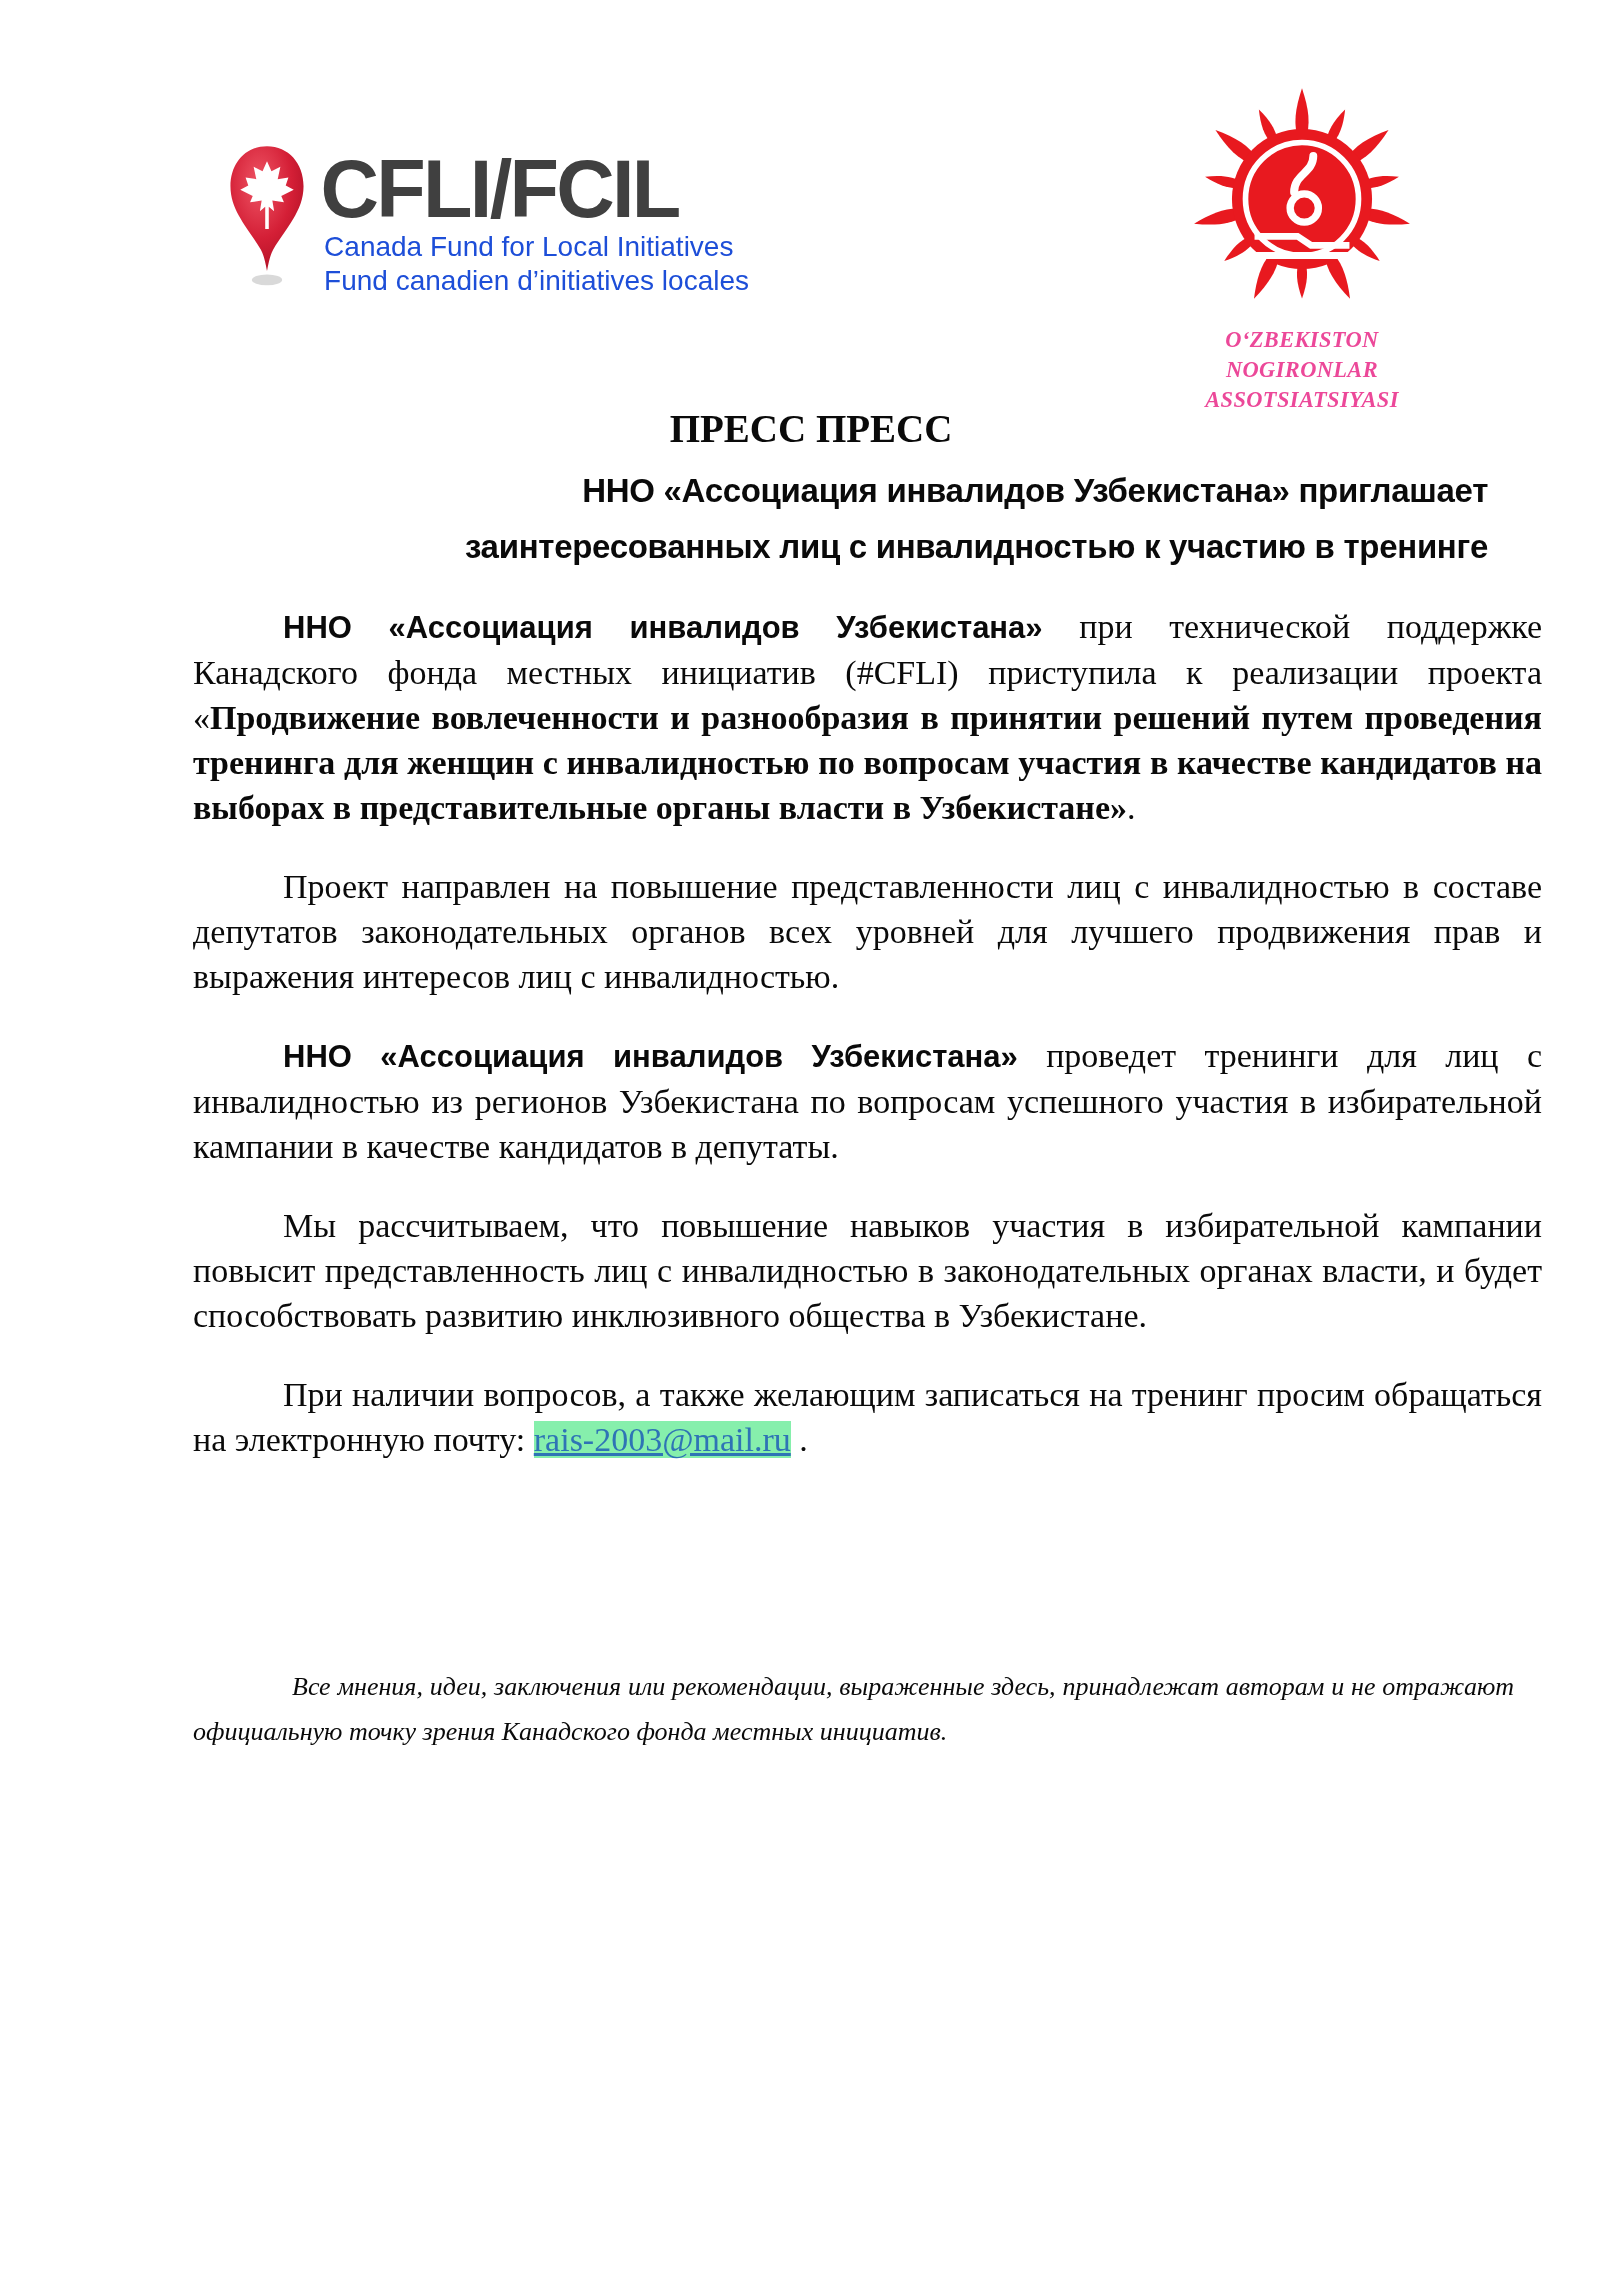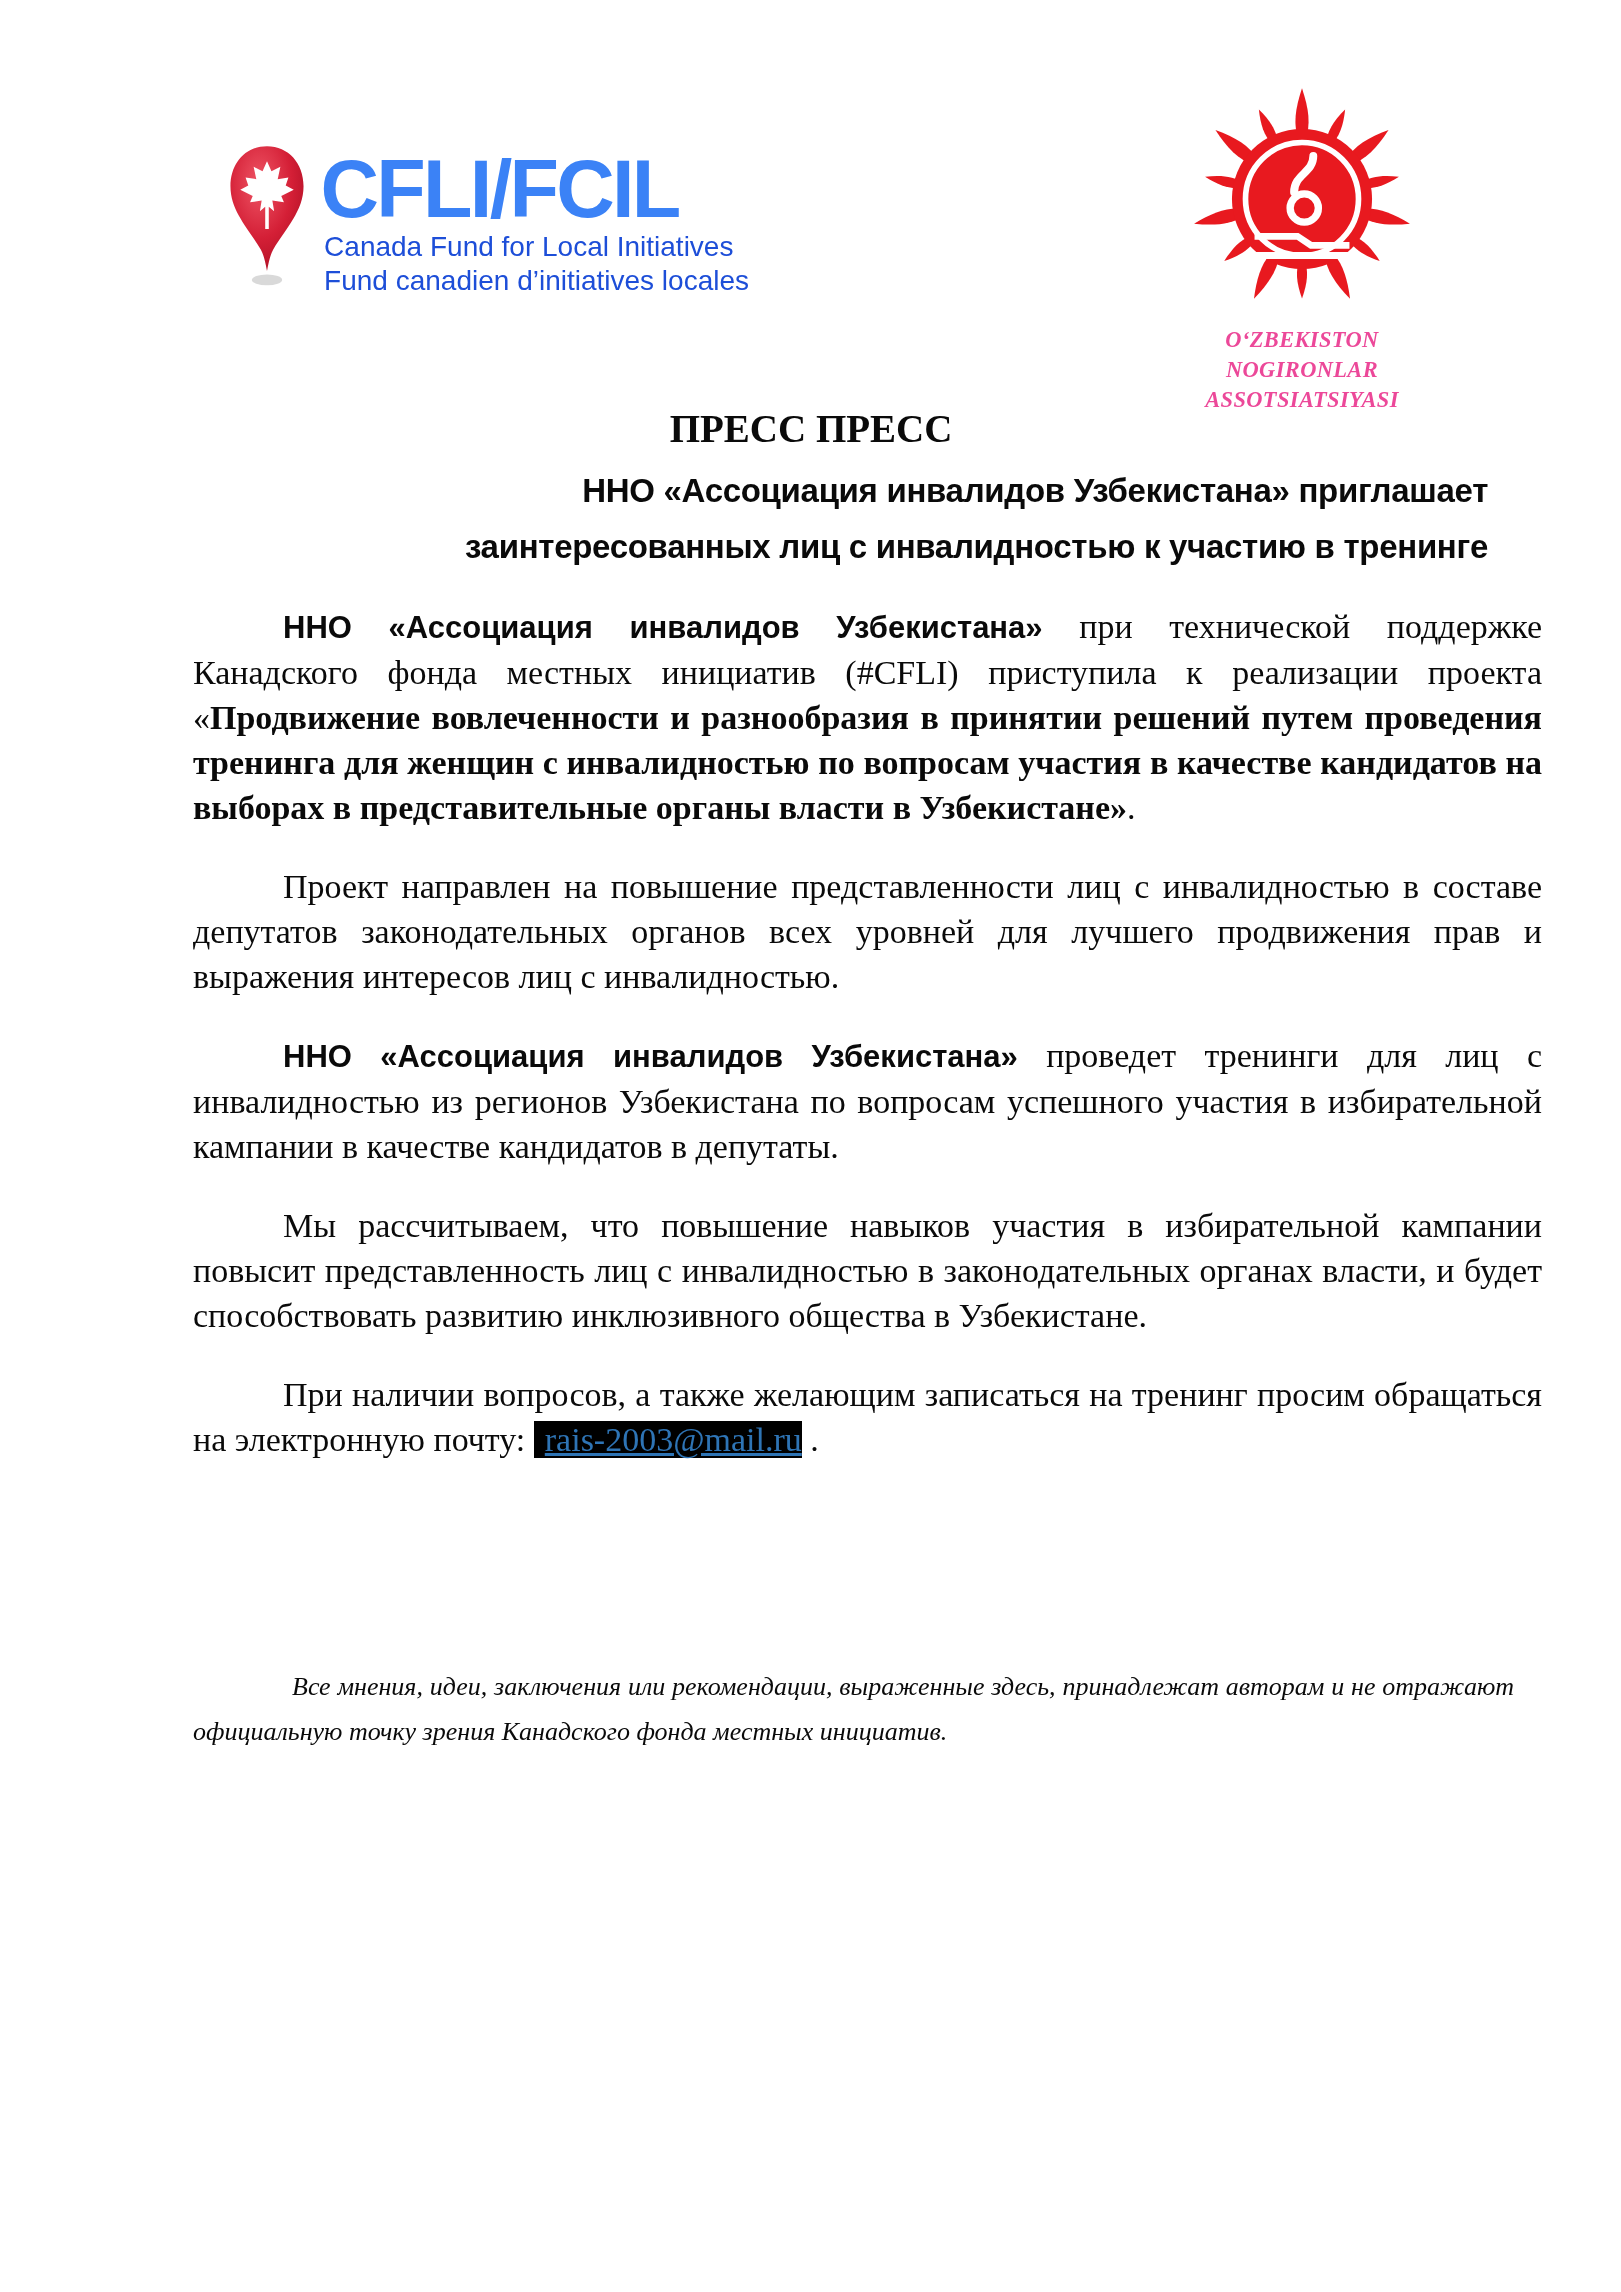--- a/index.html
+++ b/index.html
@@ -30,7 +30,7 @@
     font-size: 81px;
     line-height: 82px;
     letter-spacing: -2.7px;
-    color: #3b82f6;
+    color: #404040;
   }
   .cfli-tagline {
     font-family: "Liberation Sans", sans-serif;

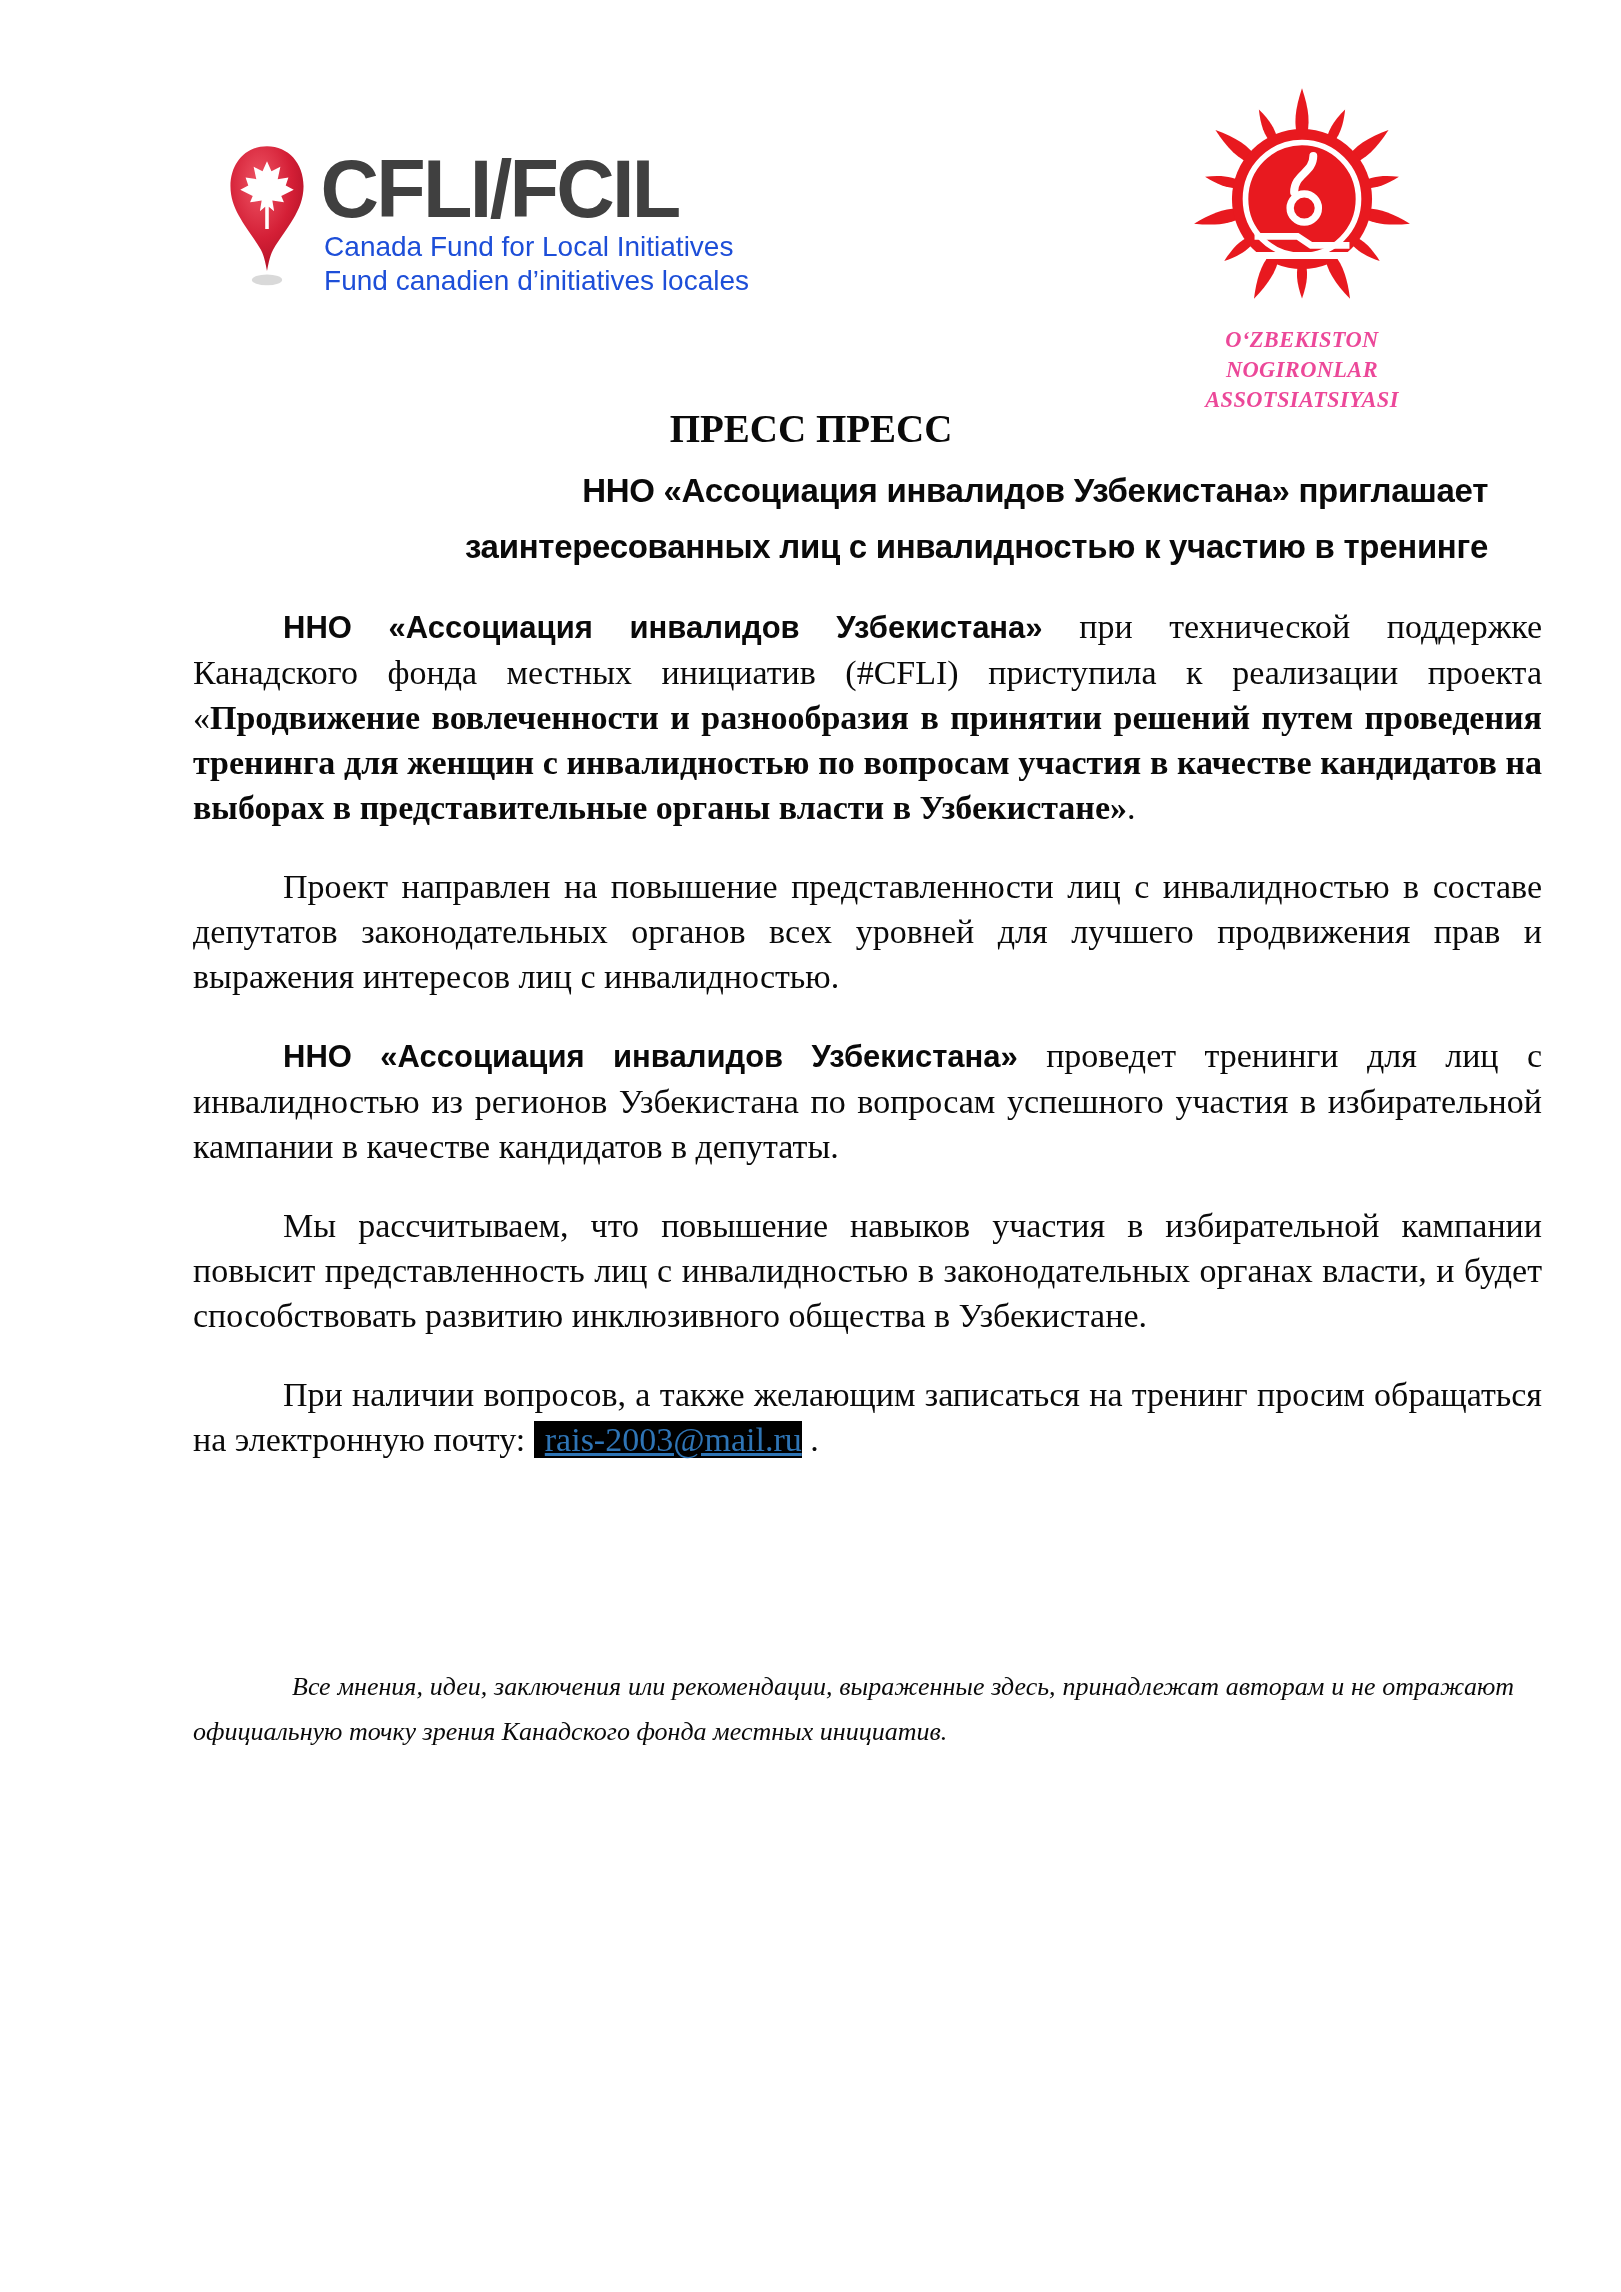--- a/index.html
+++ b/index.html
@@ -97,9 +97,8 @@
   }
   .email-link {
     color: #2e74b5;
-    background: #000000;
+    background: #86efac;
     text-decoration-color: #2e74b5;
-    padding-left: 11px;
   }
 
   

